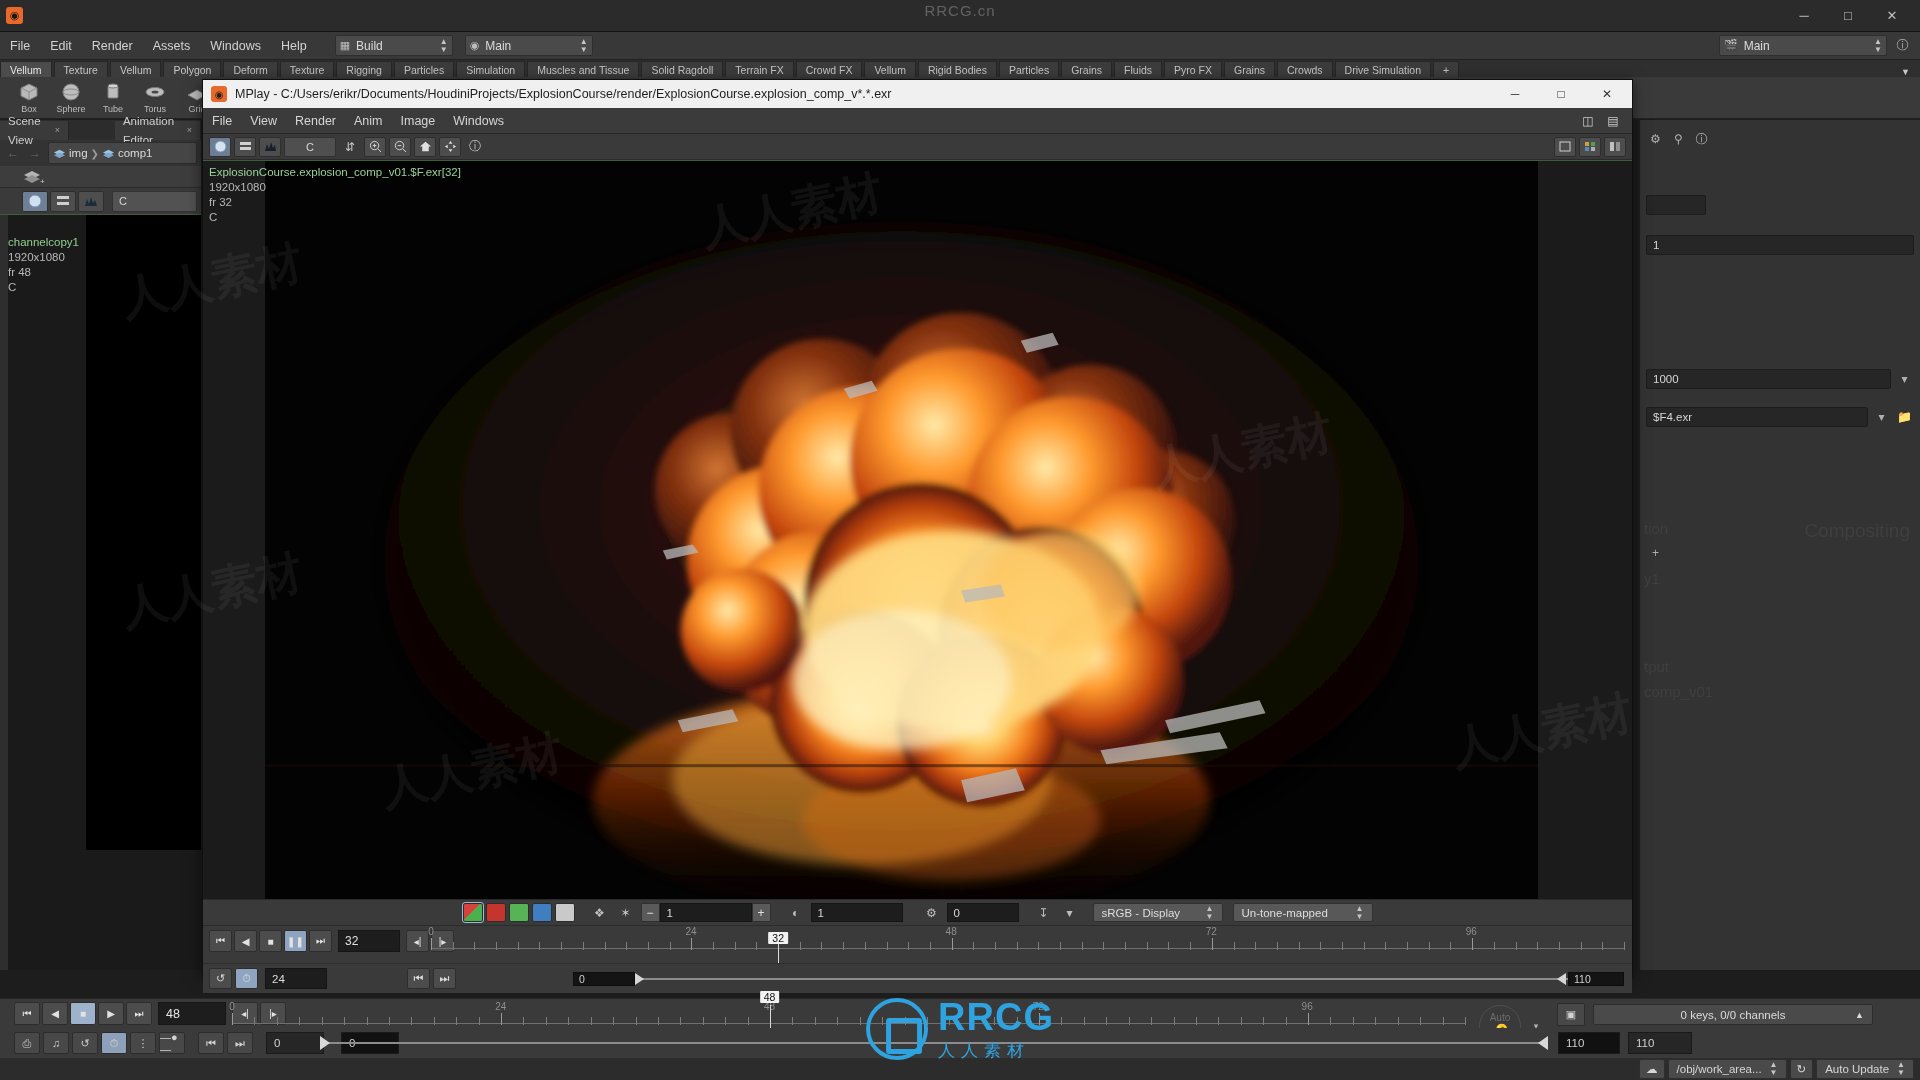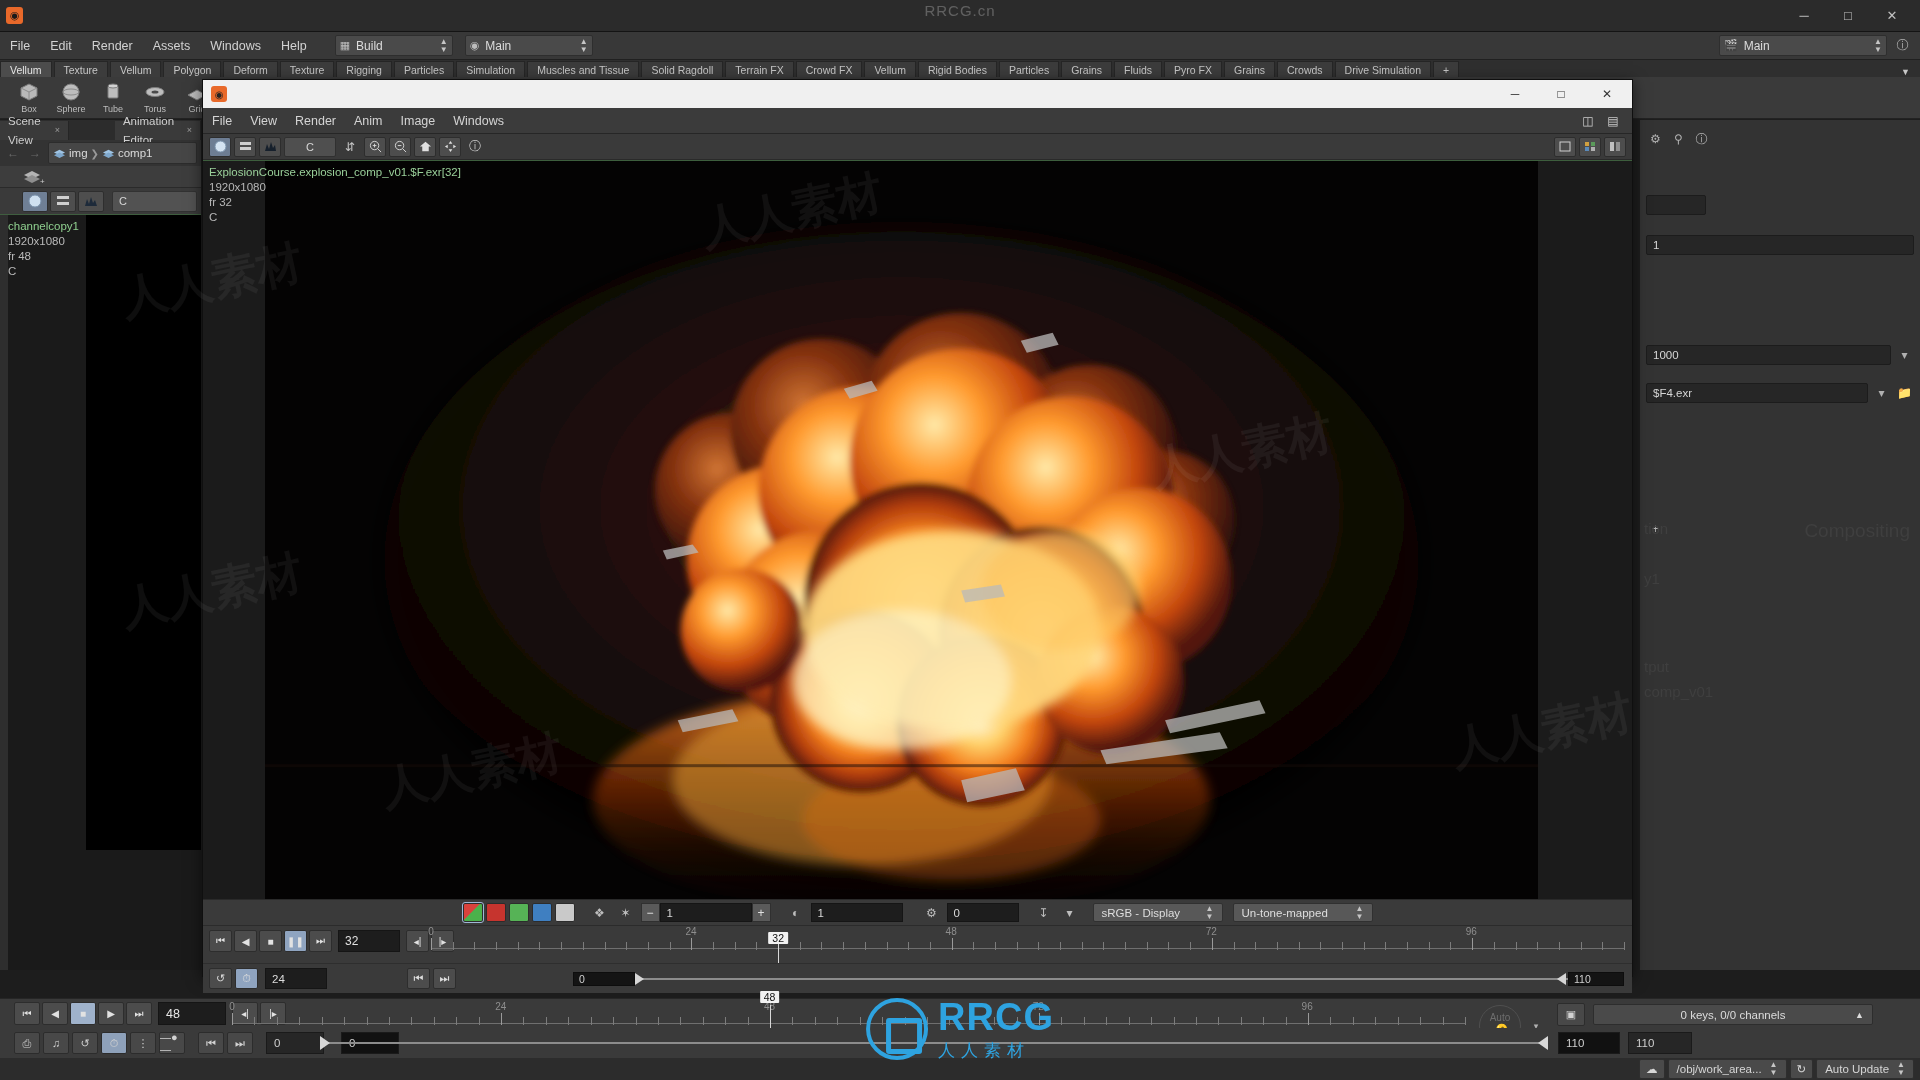--- a/index.html
+++ b/index.html
@@ -480,6 +480,7 @@
 
     <div class="mplay-title">
       <div class="tlogo">◉</div>
+      <div class="ttxt">MPlay - C:/Users/erikr/Documents/HoudiniProjects/ExplosionCourse/render/ExplosionCourse.explosion_comp_v*.*.exr</div>
       <div class="mplay-wbtns">
         <div class="mp-wbtn">─</div>
         <div class="mp-wbtn">□</div>

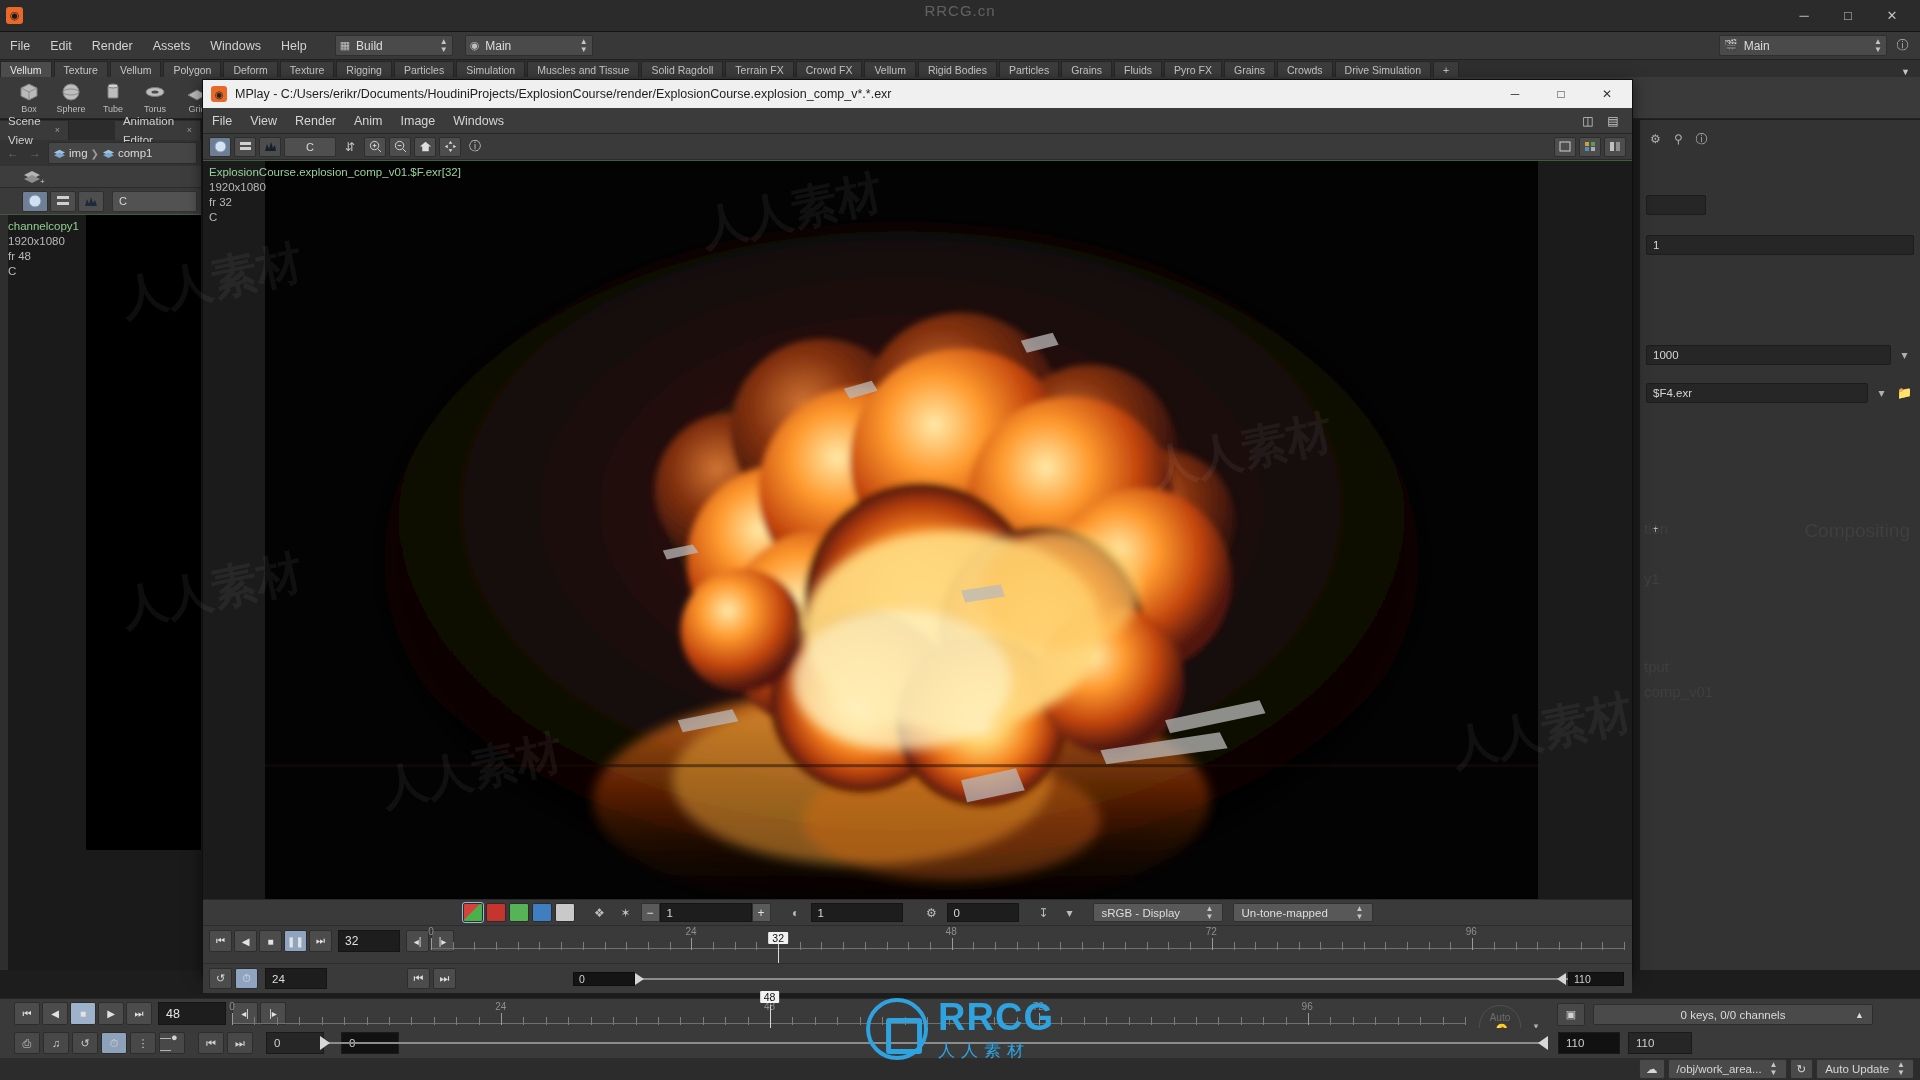--- a/index.html
+++ b/index.html
@@ -104,7 +104,7 @@
     position:absolute;left:0;top:94px;right:0;bottom:0;background:#1a1a1a;
     border-top:1px solid #3f5e3f;
   }
-  .comp-info{ position:absolute;left:8px;top:4px; line-height:15px; font-size:11.5px;}
+  .comp-info{ position:absolute;left:8px;top:20px; line-height:15px; font-size:11.5px;}
   .comp-info .name{ color:#8fcf8f;}
   .comp-info .dim{ color:#b9b9b9;}
   .comp-black{ position:absolute;left:86px;top:0;right:0;bottom:120px;background:#000;}

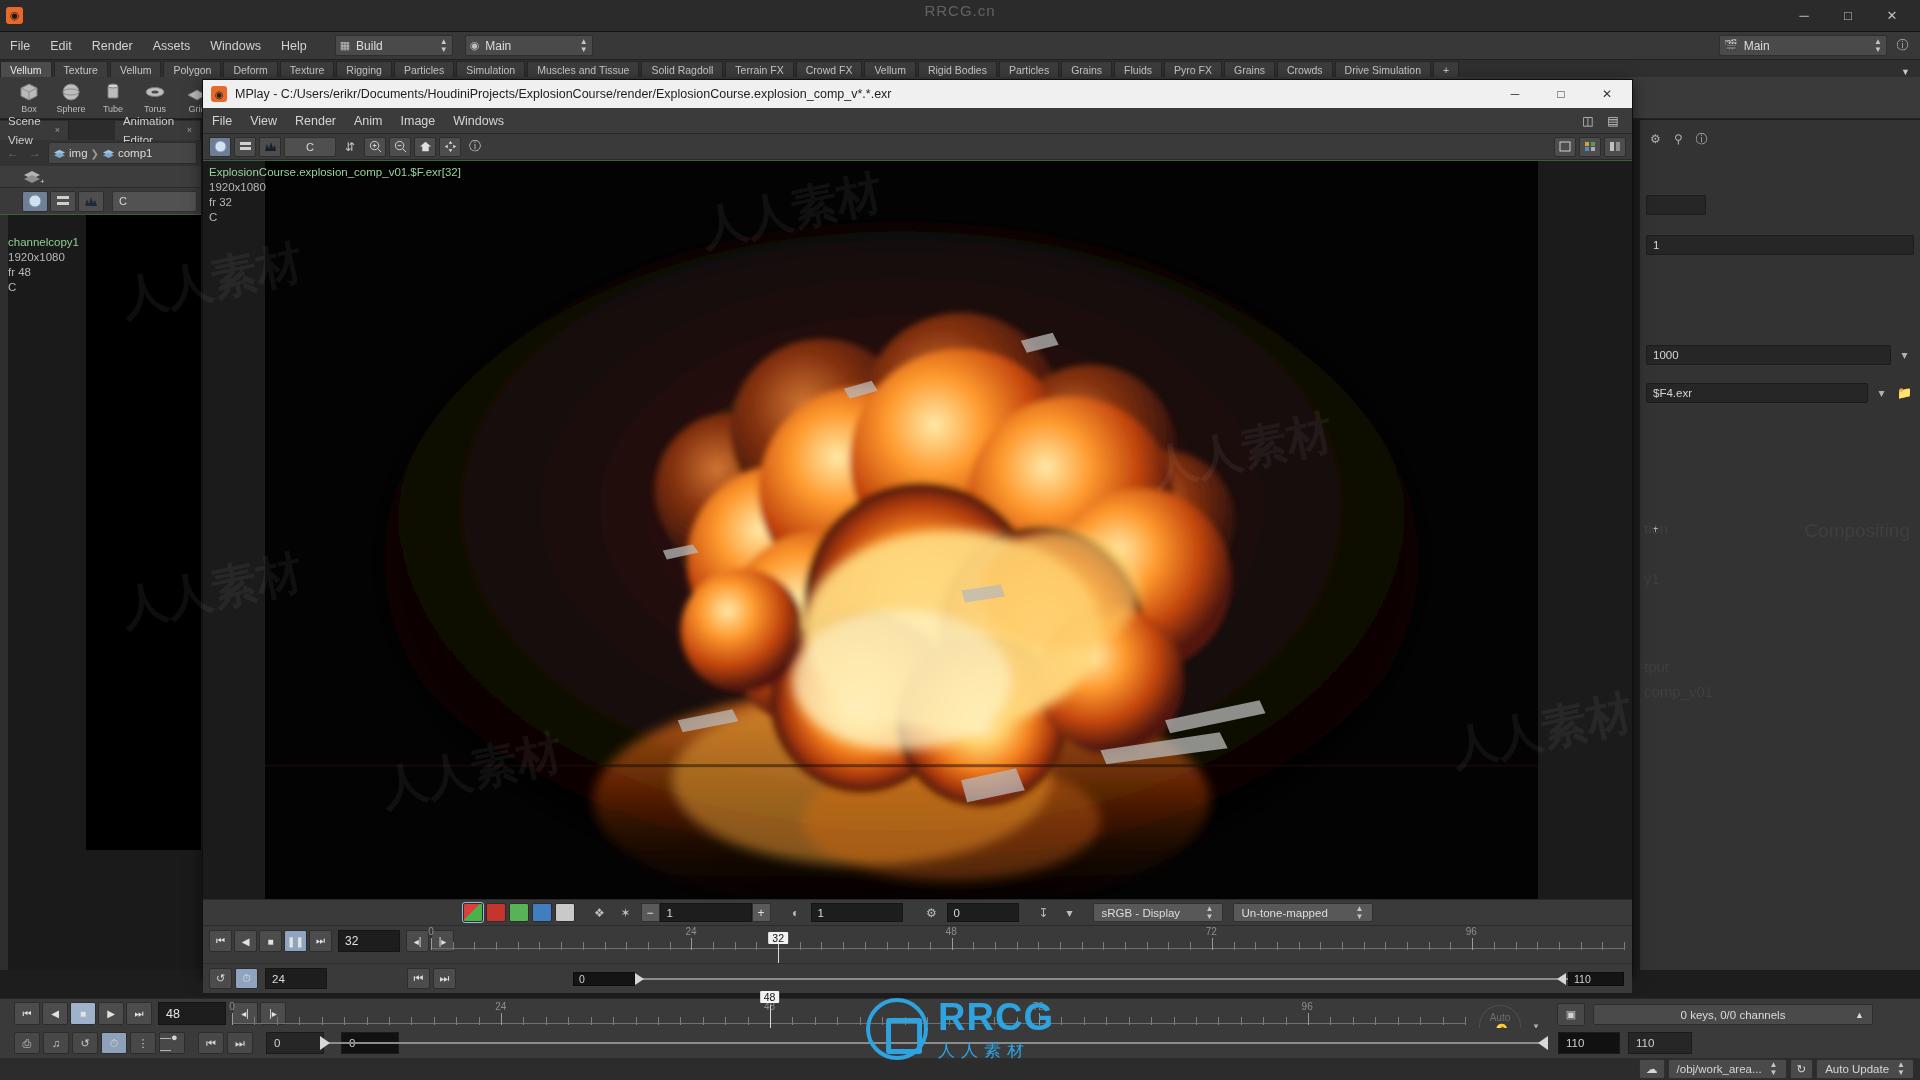--- a/index.html
+++ b/index.html
@@ -456,7 +456,7 @@
     <div class="rp-row" style="margin-top:14px;">
       <div class="rp-field">1</div>
     </div>
-    <div class="rp-row" style="margin-top:84px;justify-content:space-between;">
+    <div class="rp-row" style="margin-top:108px;justify-content:space-between;">
       <div class="rp-field">1000</div>
       <div class="rp-icon">▾</div>
     </div>

